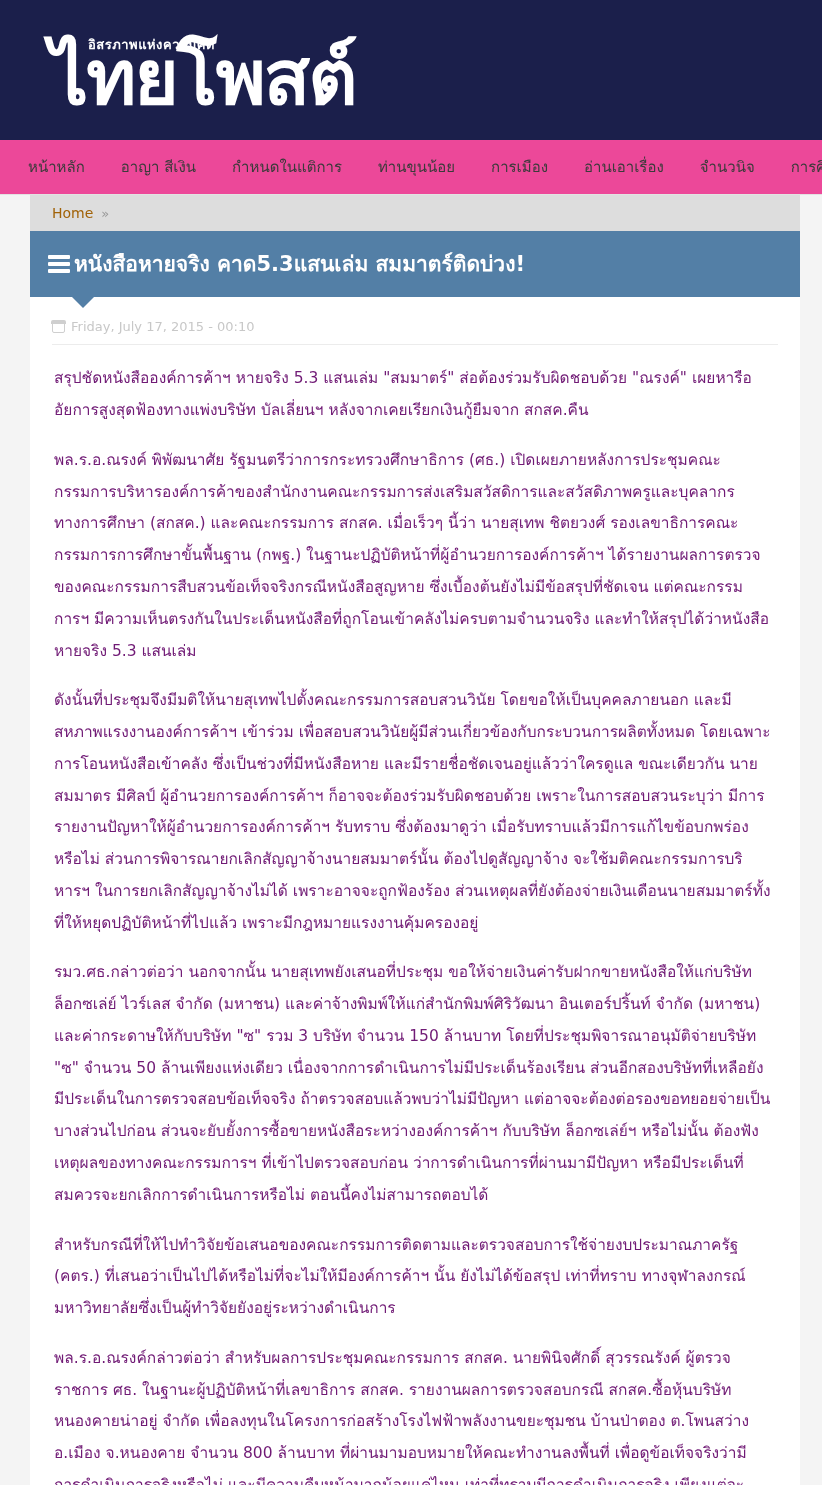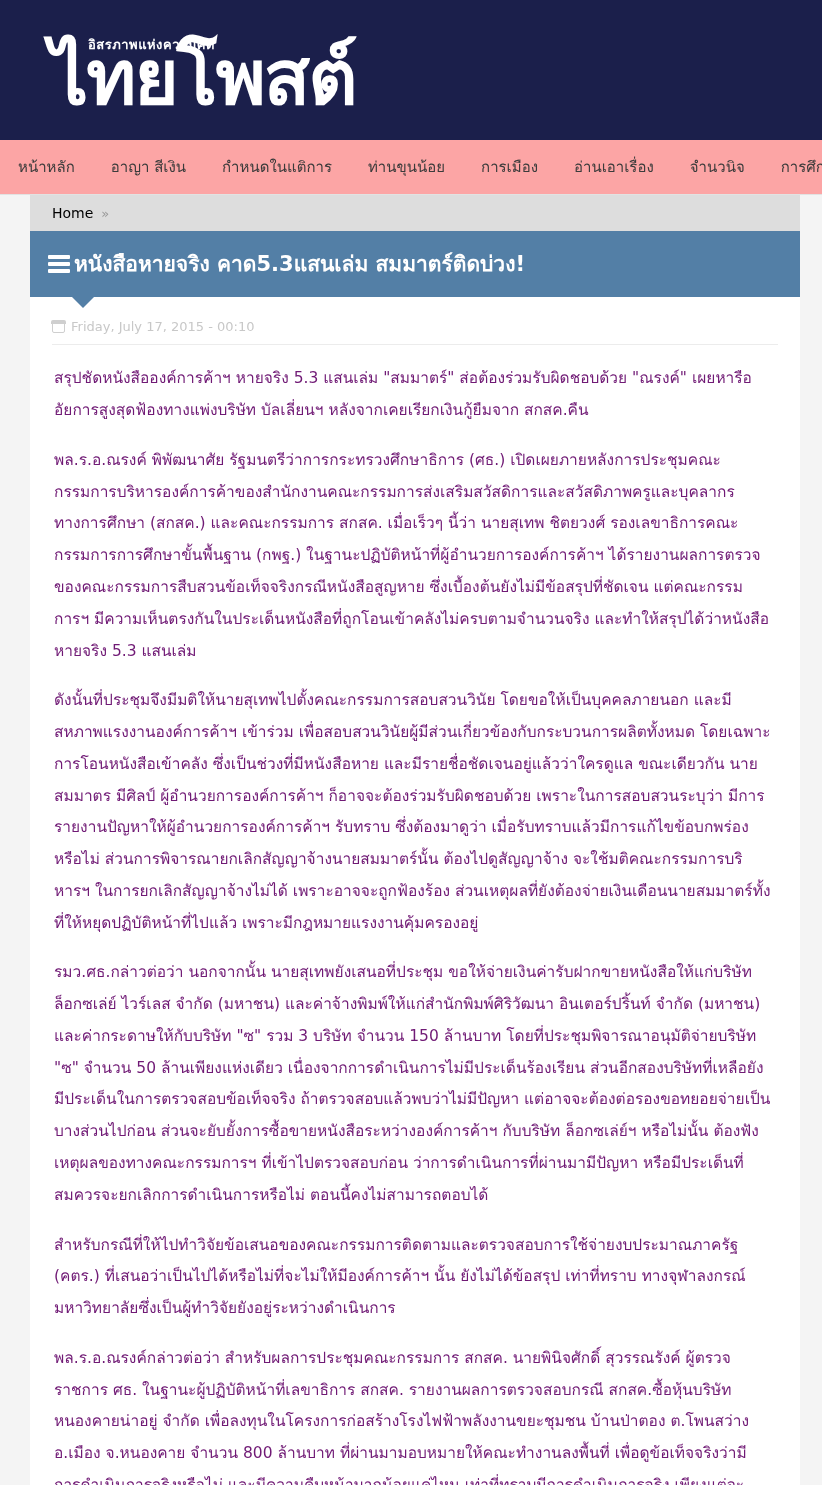--- a/index.html
+++ b/index.html
@@ -57,10 +57,11 @@
   
   .nav {
     height: 55px;
-    background: #fca5a5;
+    background: #ec4899;
     border-bottom: 1px solid #e2e2e2;
     display: flex;
     align-items: center;
+    padding-left: 10px;
     overflow: hidden;
     white-space: nowrap;
   }

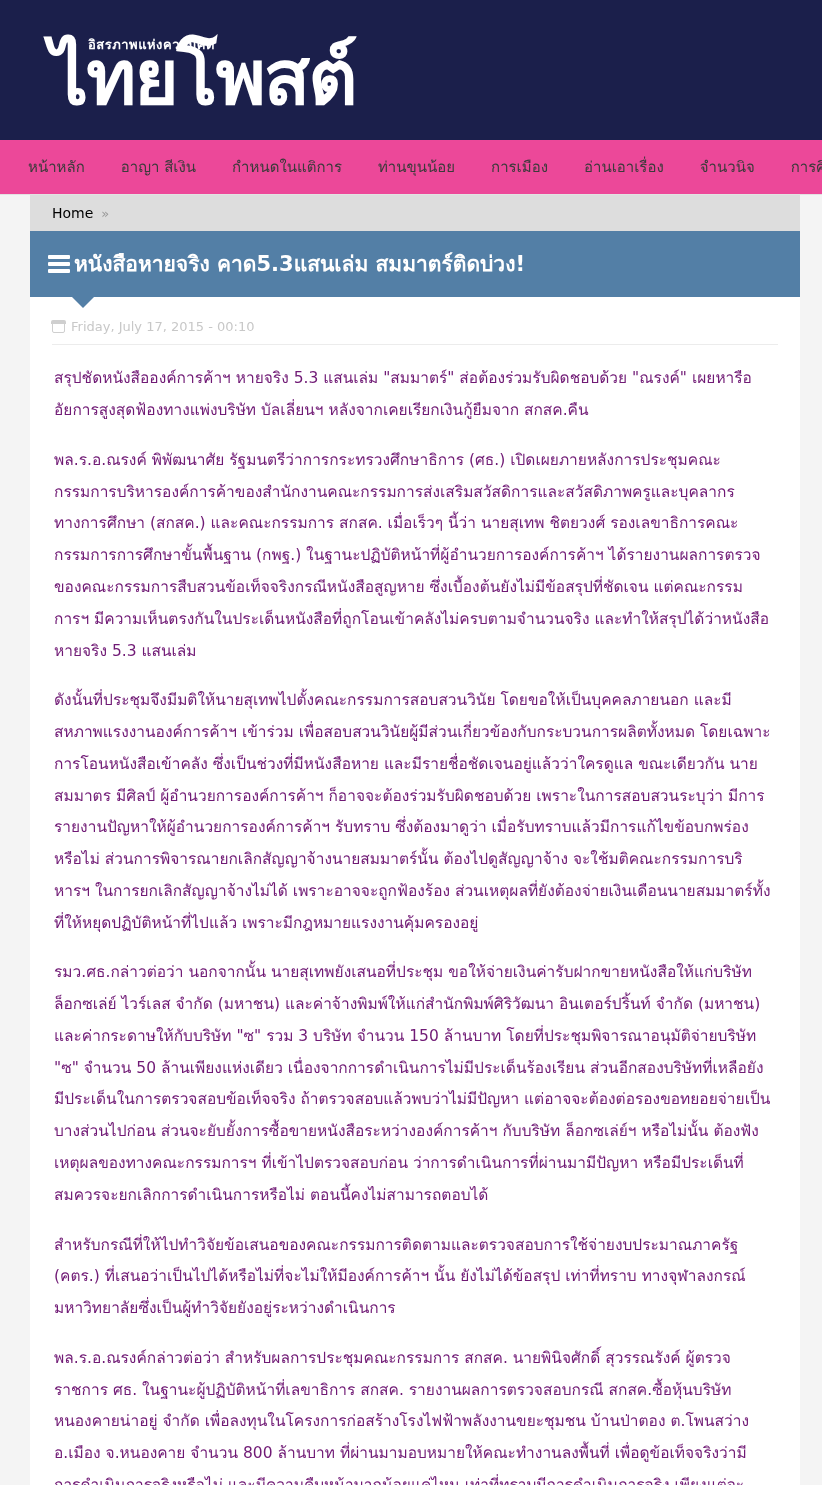--- a/index.html
+++ b/index.html
@@ -99,7 +99,7 @@
     color: #555;
   }
   .breadcrumb a {
-    color: #000000;
+    color: #a16207;
     text-decoration: none;
     cursor: pointer;
   }

